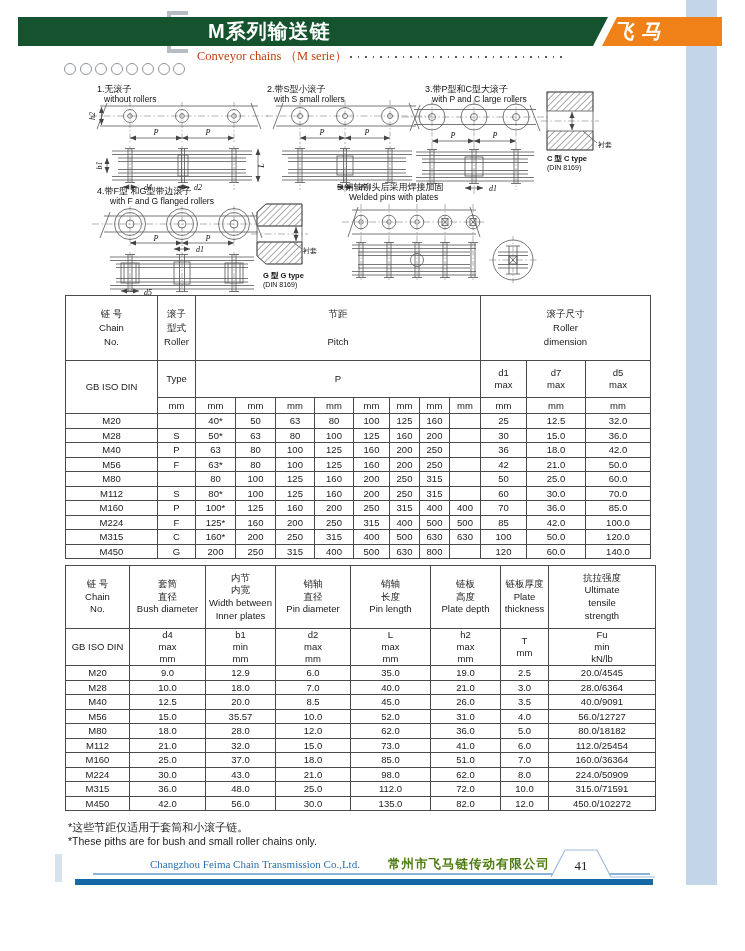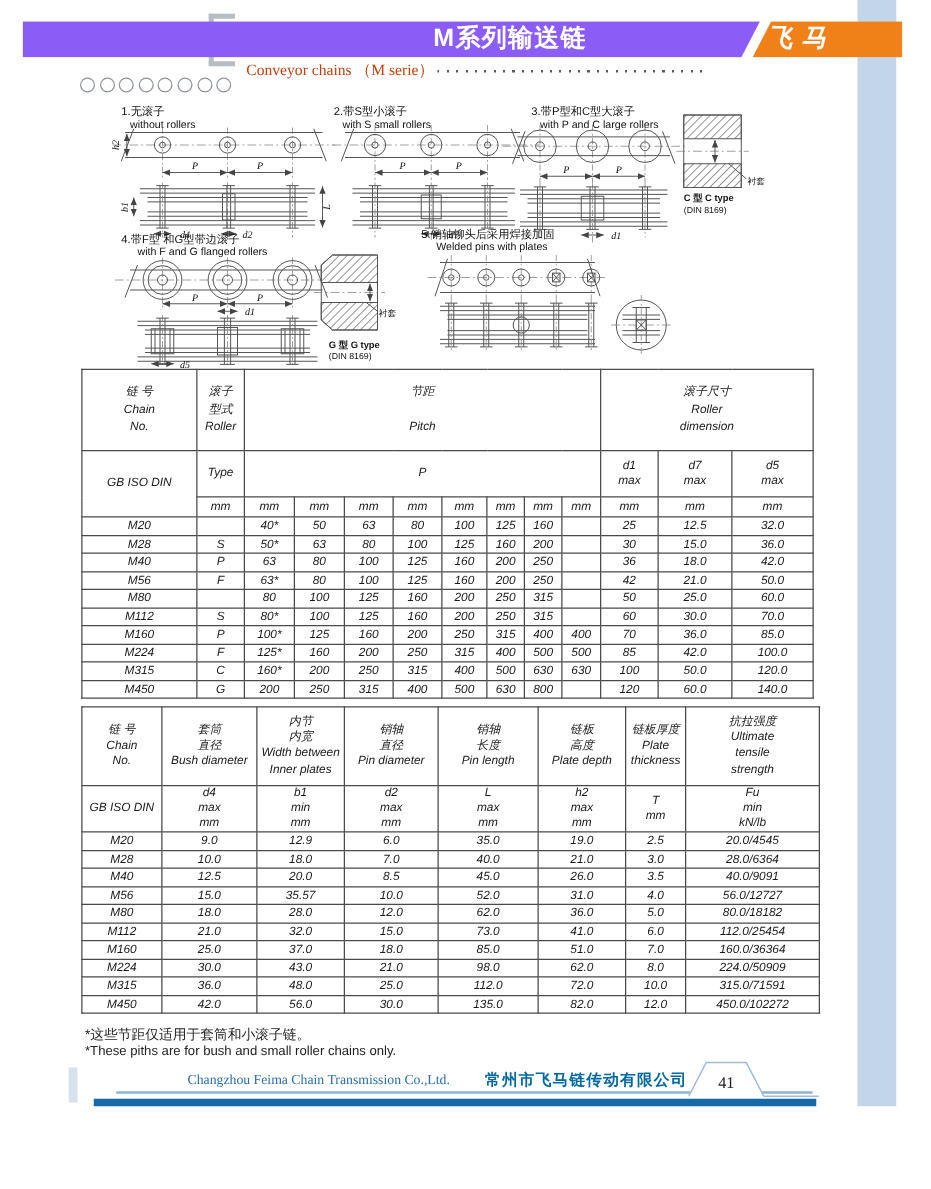--- a/index.html
+++ b/index.html
@@ -11,8 +11,8 @@
   .bracket-v{position:absolute;left:167px;top:11px;width:3.5px;height:41px;background:#b6bdc4;}
   .bracket-t{position:absolute;left:167px;top:11px;width:21px;height:3.5px;background:#b6bdc4;}
   .bracket-b{position:absolute;left:167px;top:49px;width:21px;height:3.5px;background:#b6bdc4;}
-  .banner{position:absolute;left:18px;top:17px;width:590px;height:29px;background:#8b5cf6;
-          clip-path:polygon(0 0,100% 0,calc(100% - 15px) 100%,0 100%);text-align:center;}
+  .banner{position:absolute;left:18px;top:17px;width:590px;height:29px;background:#14532d;
+          clip-path:polygon(0 0,100% 0,calc(100% - 15px) 100%,0 100%);}
   .banner-title{display:block;padding-left:190px;line-height:29px;font-size:20px;font-weight:bold;
           color:#fff;letter-spacing:1px;}
   .logo{position:absolute;left:602px;top:17px;width:120px;height:29px;background:#f08018;

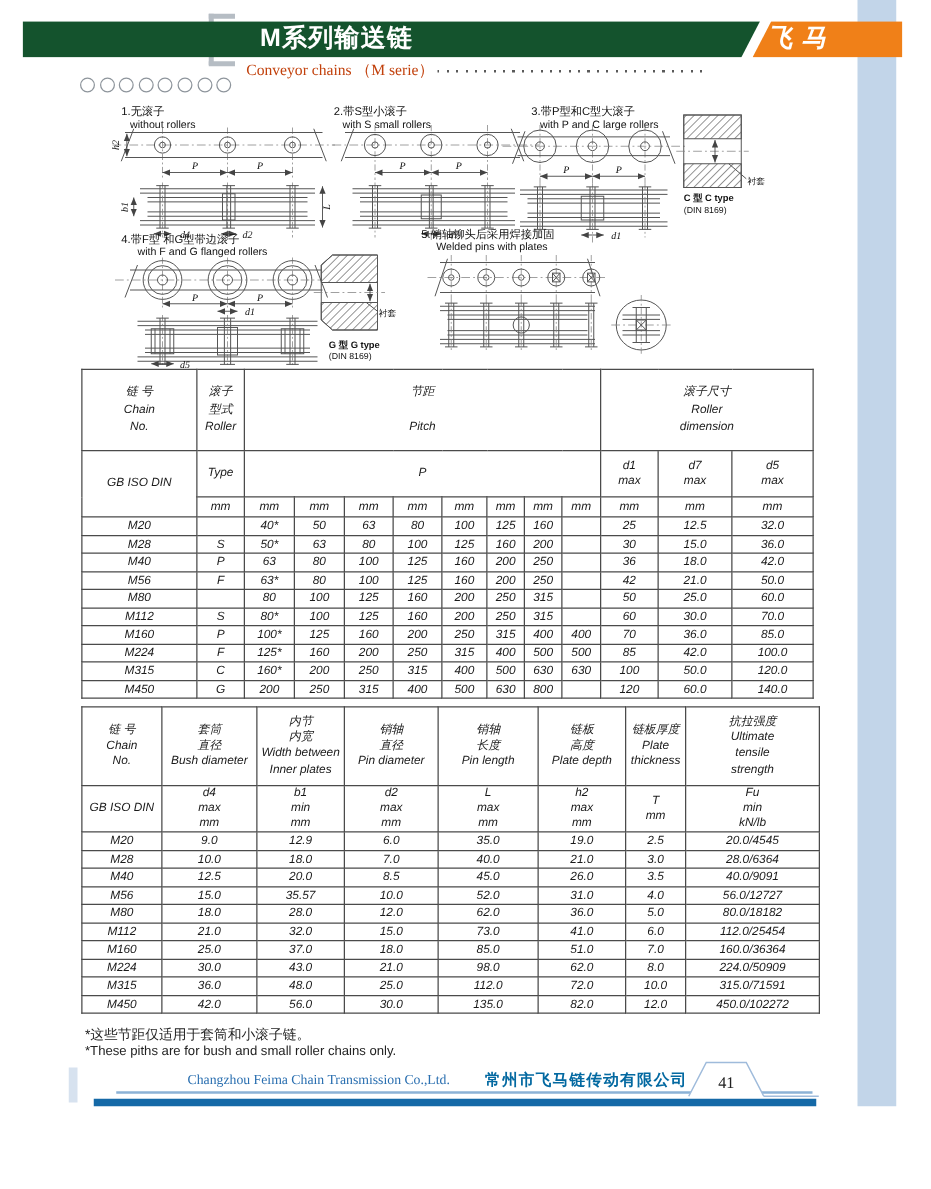--- a/index.html
+++ b/index.html
@@ -40,7 +40,7 @@
   text.tlab2{font-size:7px;}
   text.tc7{font-size:7px;}
   
-  .tblwrap{position:absolute;font-style:italic;}
+  .tblwrap{position:absolute;}
   .t1{left:65px;top:295px;width:585px;}
   .t2{left:65px;top:565px;width:590px;}
   table{border-collapse:collapse;width:100%;table-layout:fixed;}

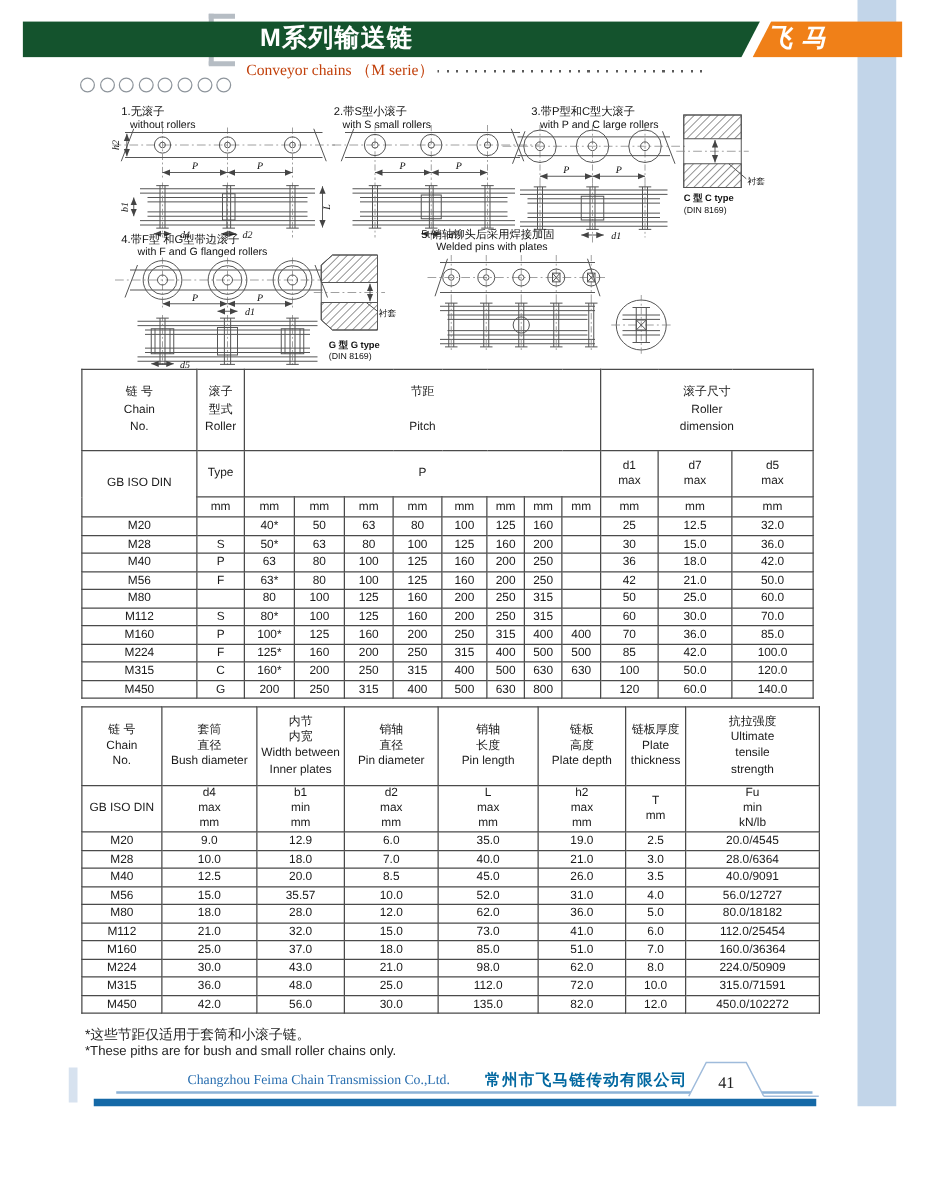--- a/index.html
+++ b/index.html
@@ -62,7 +62,7 @@
   .company-en{position:absolute;left:150px;top:858px;font-family:"Liberation Serif",serif;
       font-size:11px;color:#2a6fb0;}
   .company-cn{position:absolute;left:388px;top:856px;font-family:"Liberation Serif",serif;
-      font-size:12.5px;font-weight:bold;color:#0369a1;letter-spacing:1px;}
+      font-size:12.5px;font-weight:bold;color:#4d7c0f;letter-spacing:1px;}
   .pagenum{position:absolute;left:545px;top:846px;}
   .pagenum text{font-family:"Liberation Serif",serif;font-size:13px;fill:#222;}
 </style>

